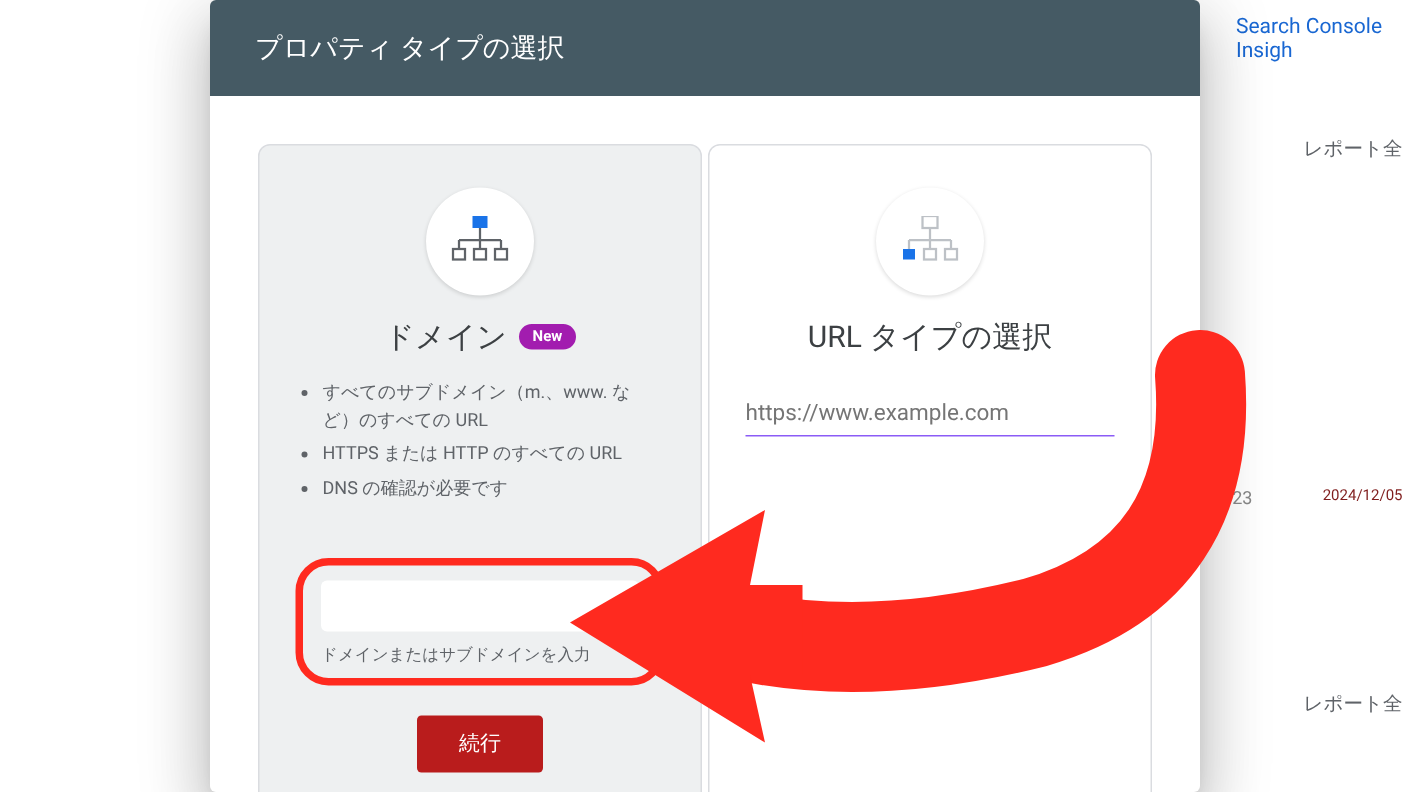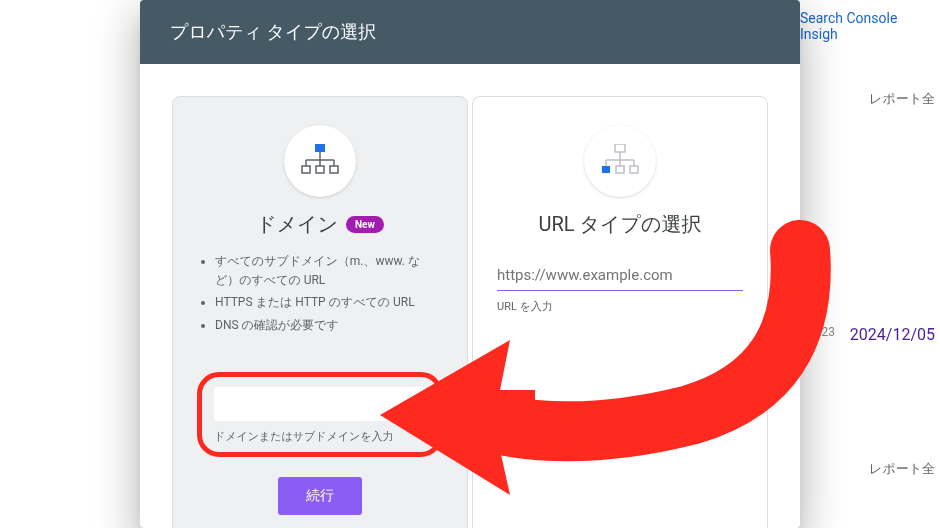--- a/index.html
+++ b/index.html
@@ -5,7 +5,7 @@
     * { margin: 0; padding: 0; box-sizing: border-box; font-family: -apple-system, BlinkMacSystemFont, "Segoe UI", Roboto, Helvetica, Arial, sans-serif; }
     body { background: #fff; width: 940px; height: 528px; overflow: hidden; position: relative; }
     .background-content { position: absolute; top: 0; right: 0; width: 140px; height: 100%; }
-    .bg-link-top { position: absolute; top: 10px; right: 10px; color: #1967d2; font-size: 14px; }
+    .bg-link-top { position: absolute; top: 10px; right: 10px; color: #1967d2; font-size: 14px; margin-left: 24px; }
     .bg-link-mid { position: absolute; top: 90px; right: 5px; color: #5f6368; font-size: 13px; }
     .bg-link-bottom { position: absolute; bottom: 50px; right: 5px; color: #5f6368; font-size: 13px; }
     .bg-date-1 { position: absolute; top: 325px; right: 105px; color: #888; font-size: 12px; }

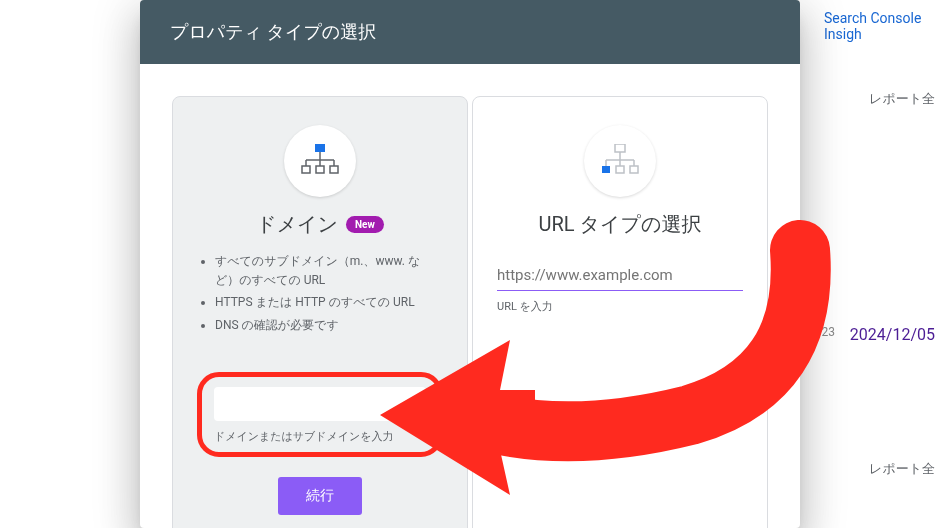--- a/index.html
+++ b/index.html
@@ -106,7 +106,6 @@
       </div>
       <div class="input-area">
         <input type="text" class="text-input" placeholder="https://www.example.com" style="">
-        <div class="input-caption">URL を入力</div>
       </div>
     </div>
 

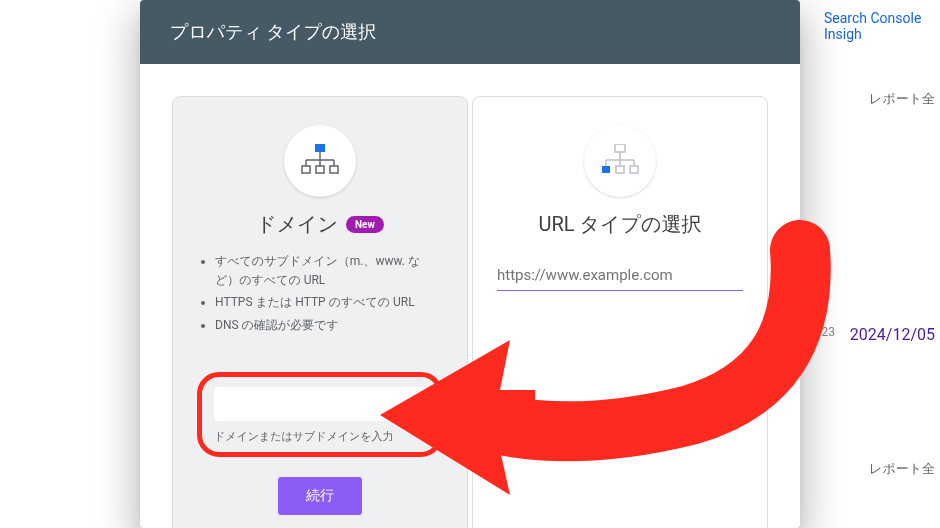--- a/index.html
+++ b/index.html
@@ -9,7 +9,7 @@
     .bg-link-mid { position: absolute; top: 90px; right: 5px; color: #5f6368; font-size: 13px; }
     .bg-link-bottom { position: absolute; bottom: 50px; right: 5px; color: #5f6368; font-size: 13px; }
     .bg-date-1 { position: absolute; top: 325px; right: 105px; color: #888; font-size: 12px; }
-    .bg-date-2 { position: absolute; top: 325px; right: 5px; color: #4c1d95; font-size: 16px; }
+    .bg-date-2 { position: absolute; top: 325px; right: 5px; color: #7f1d1d; font-size: 10px; }
 
     .dialog { position: absolute; left: 140px; top: 0; width: 660px; height: 528px; background: #fff; box-shadow: 0 24px 38px 3px rgba(0,0,0,.14), 0 9px 46px 8px rgba(0,0,0,.12), 0 11px 15px -7px rgba(0,0,0,.2); display: flex; flex-direction: column; border-radius: 4px; overflow: hidden; }
     .dialog-header { background: #455a64; color: #fff; padding: 20px 30px; font-size: 18px; flex-shrink: 0; }

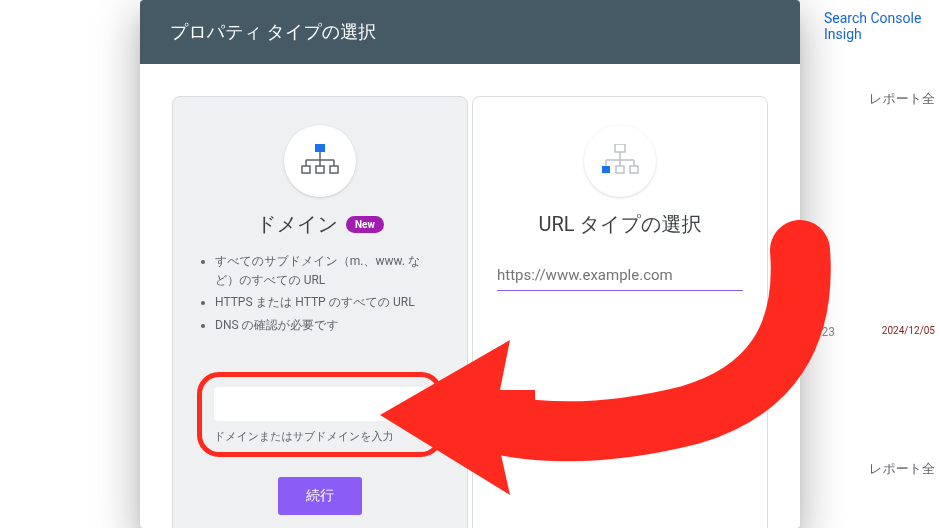--- a/index.html
+++ b/index.html
@@ -34,7 +34,7 @@
     .card.active .text-input { background: #fff; padding: 8px; border-radius: 4px; border-bottom: none; }
     .input-caption { font-size: 11px; color: #5f6368; margin-top: 8px; }
 
-    .continue-btn { margin-top: 20px; background: #8b5cf6; color: #fff; border: none; padding: 10px 28px; font-size: 14px; border-radius: 3px; cursor: pointer; }
+    .continue-btn { margin-top: 20px; background: #b91c1c; color: #fff; border: none; padding: 10px 28px; font-size: 14px; border-radius: 3px; cursor: pointer; }
 
     .dialog-footer { border-top: 1px solid #e0e0e0; padding: 14px 24px; display: flex; justify-content: flex-end; gap: 24px; }
 

